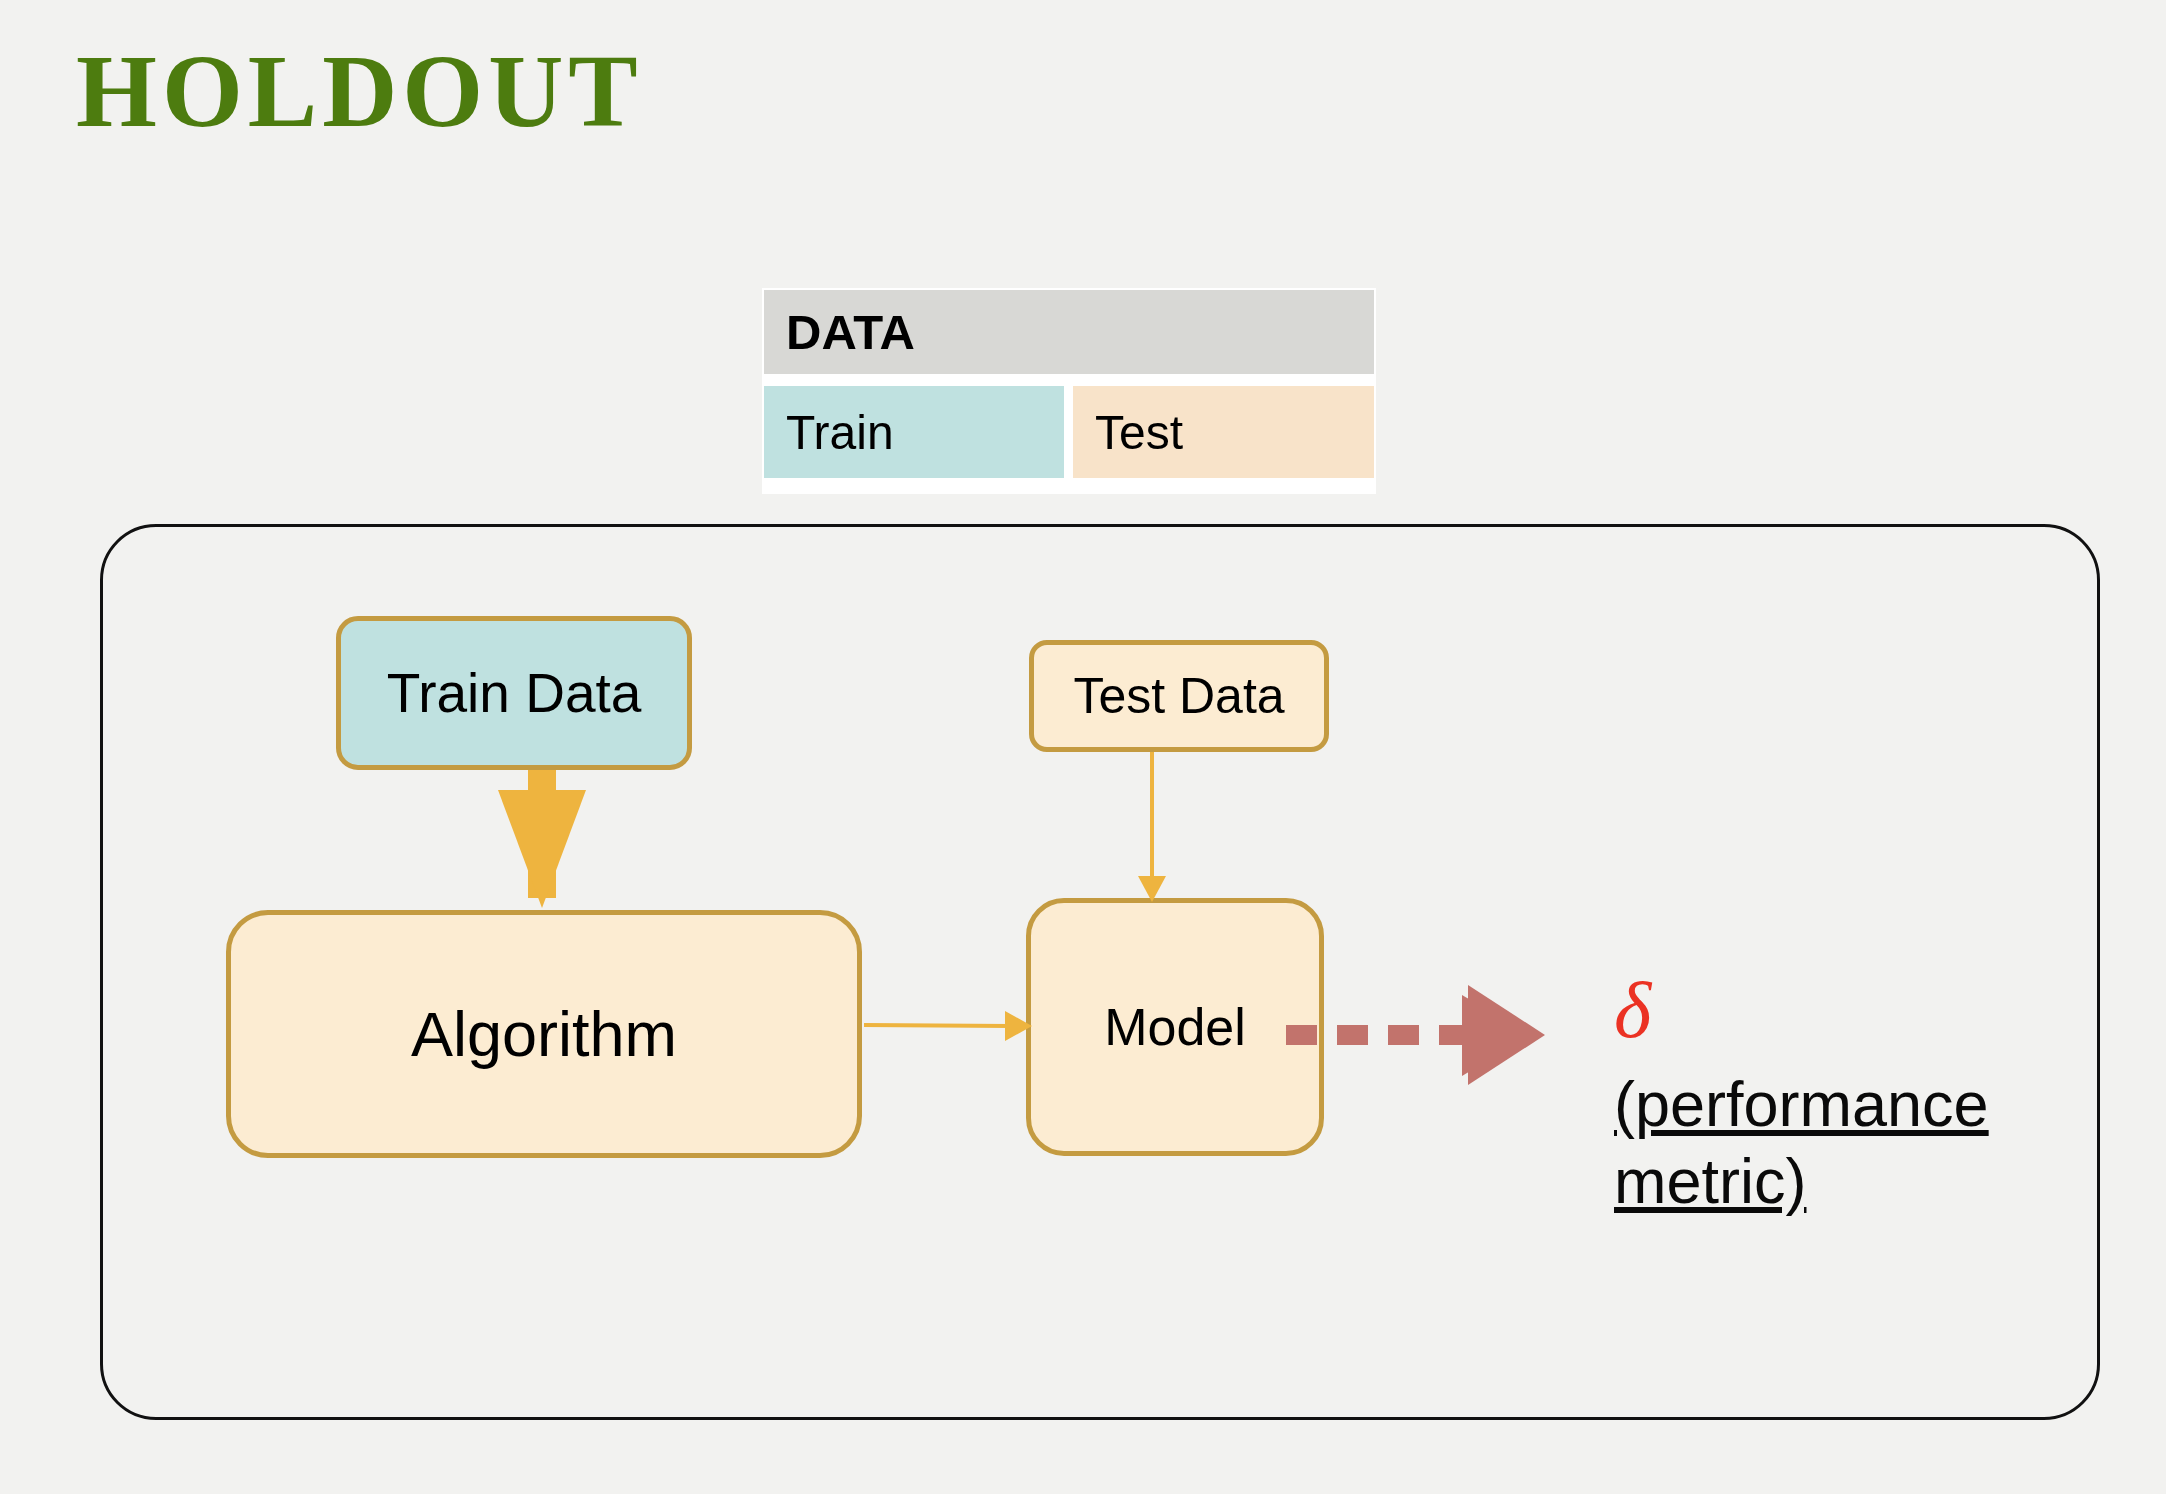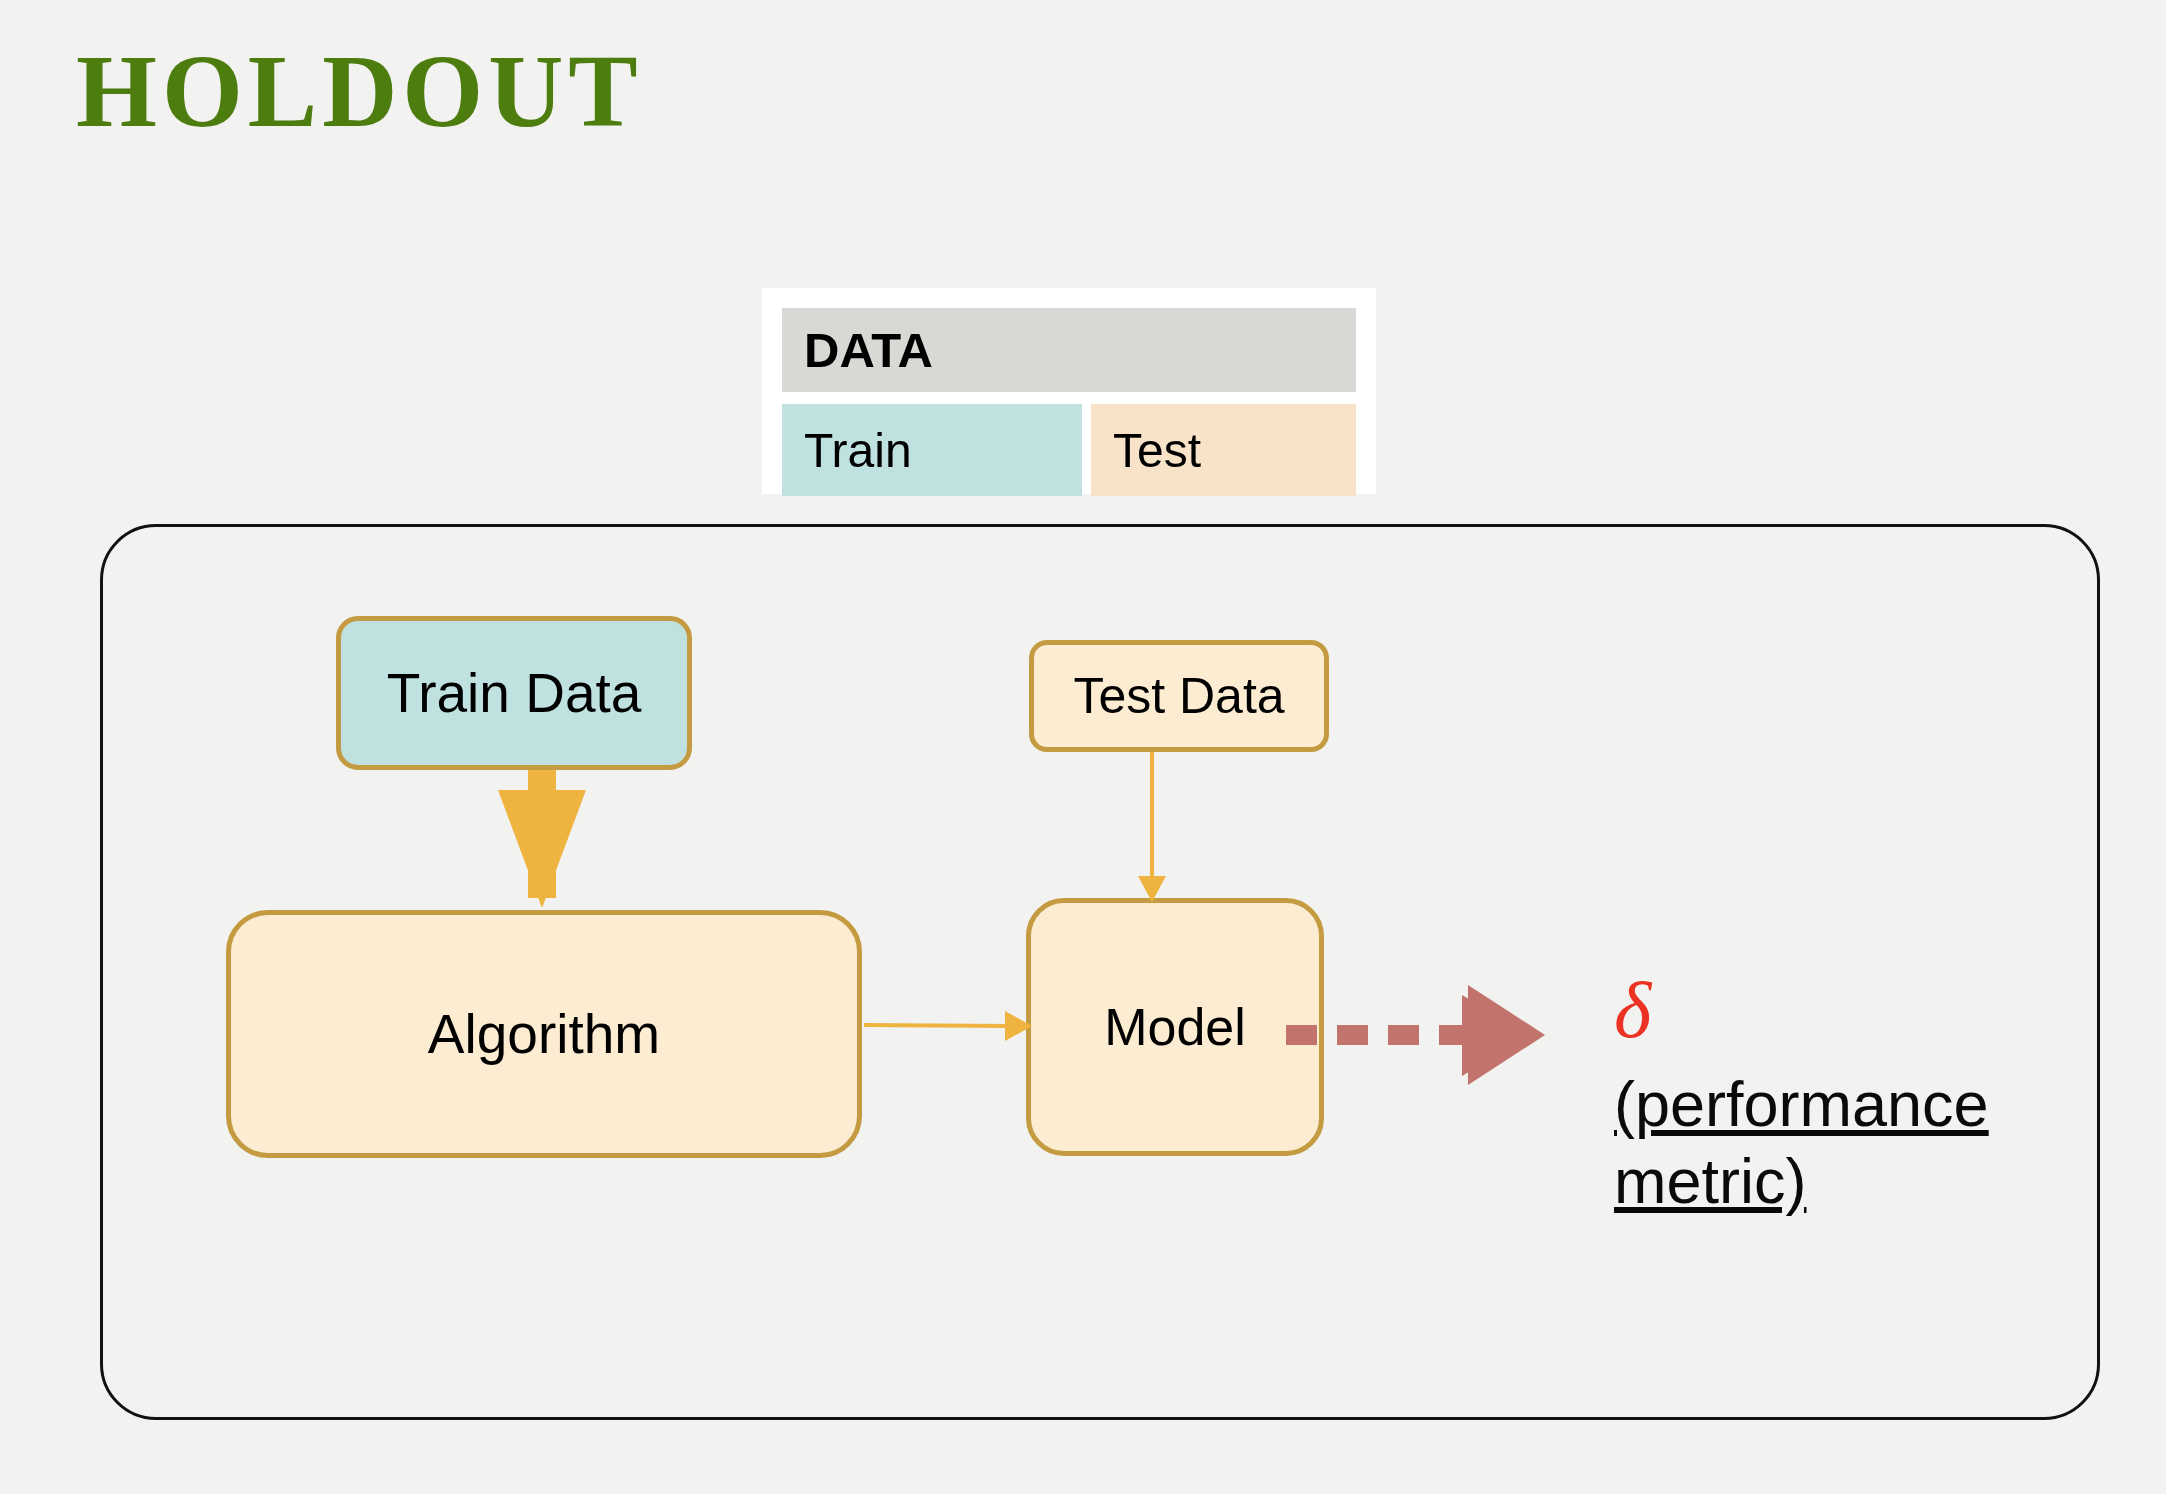--- a/index.html
+++ b/index.html
@@ -39,7 +39,7 @@
     height: 206px;
     background: #ffffff;
     box-sizing: border-box;
-    padding: 20px;
+    padding: 2px;
   }
   #data-header-row {
     width: 100%;

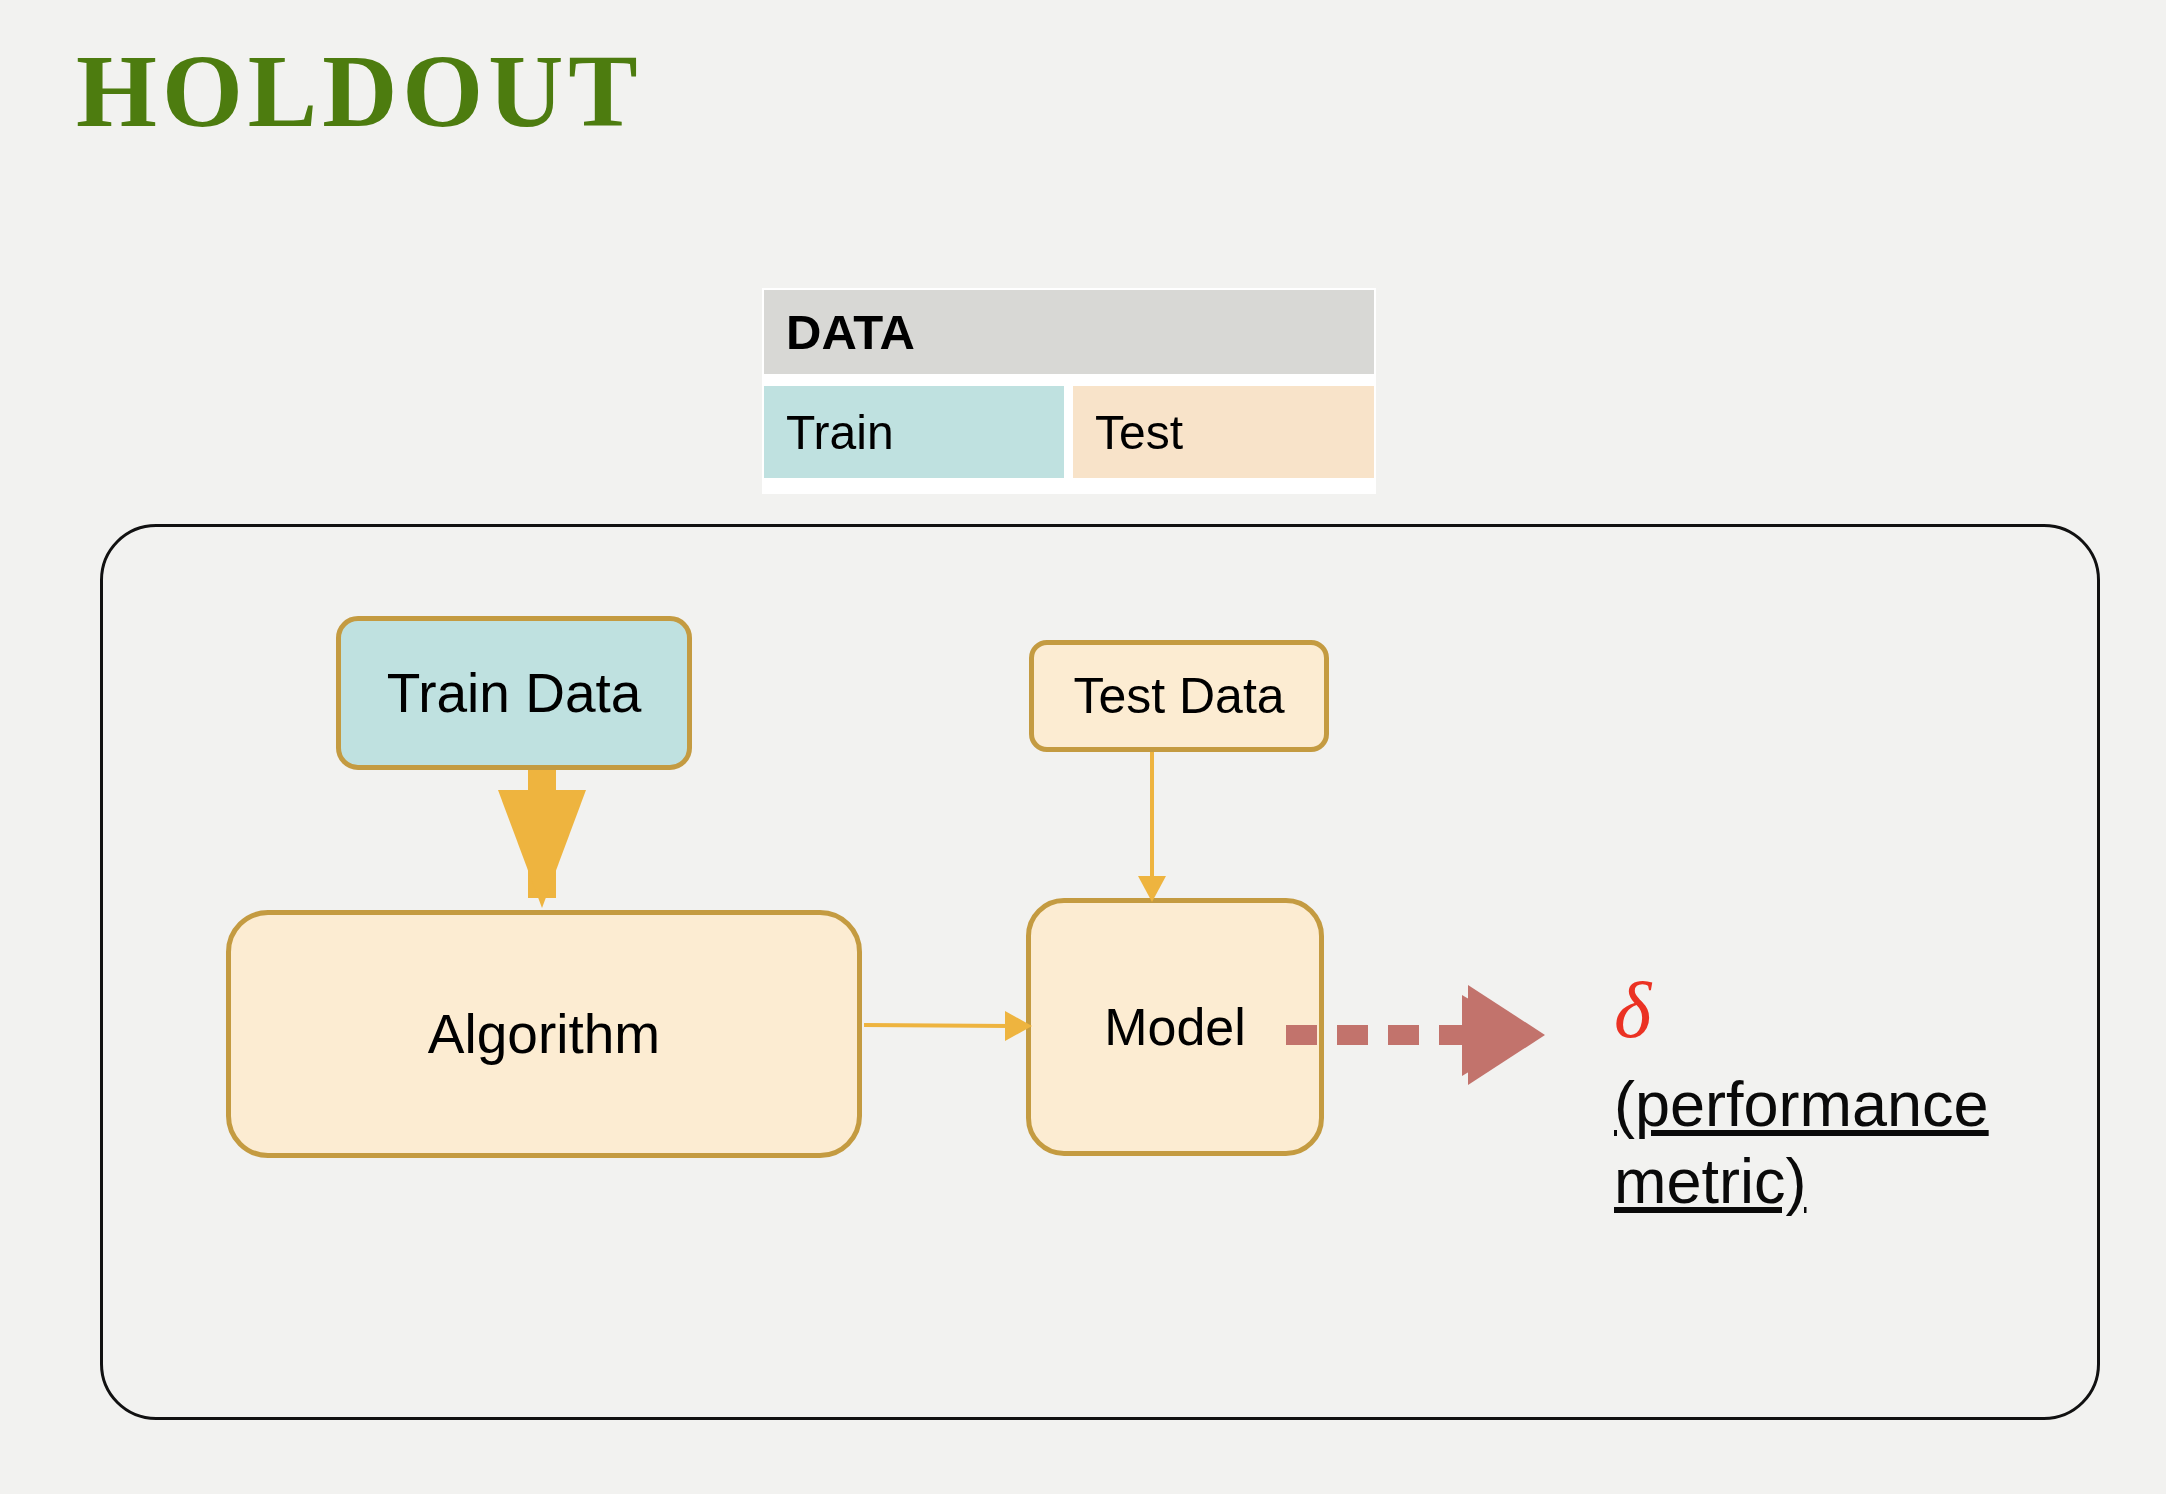--- a/index.html
+++ b/index.html
@@ -131,7 +131,7 @@
     background: #fcecd2;
     border: 5px solid #c49b41;
     border-radius: 42px;
-    font-size: 55px;
+    font-size: 63px;
   }
   #box-model {
     left: 1026px;

